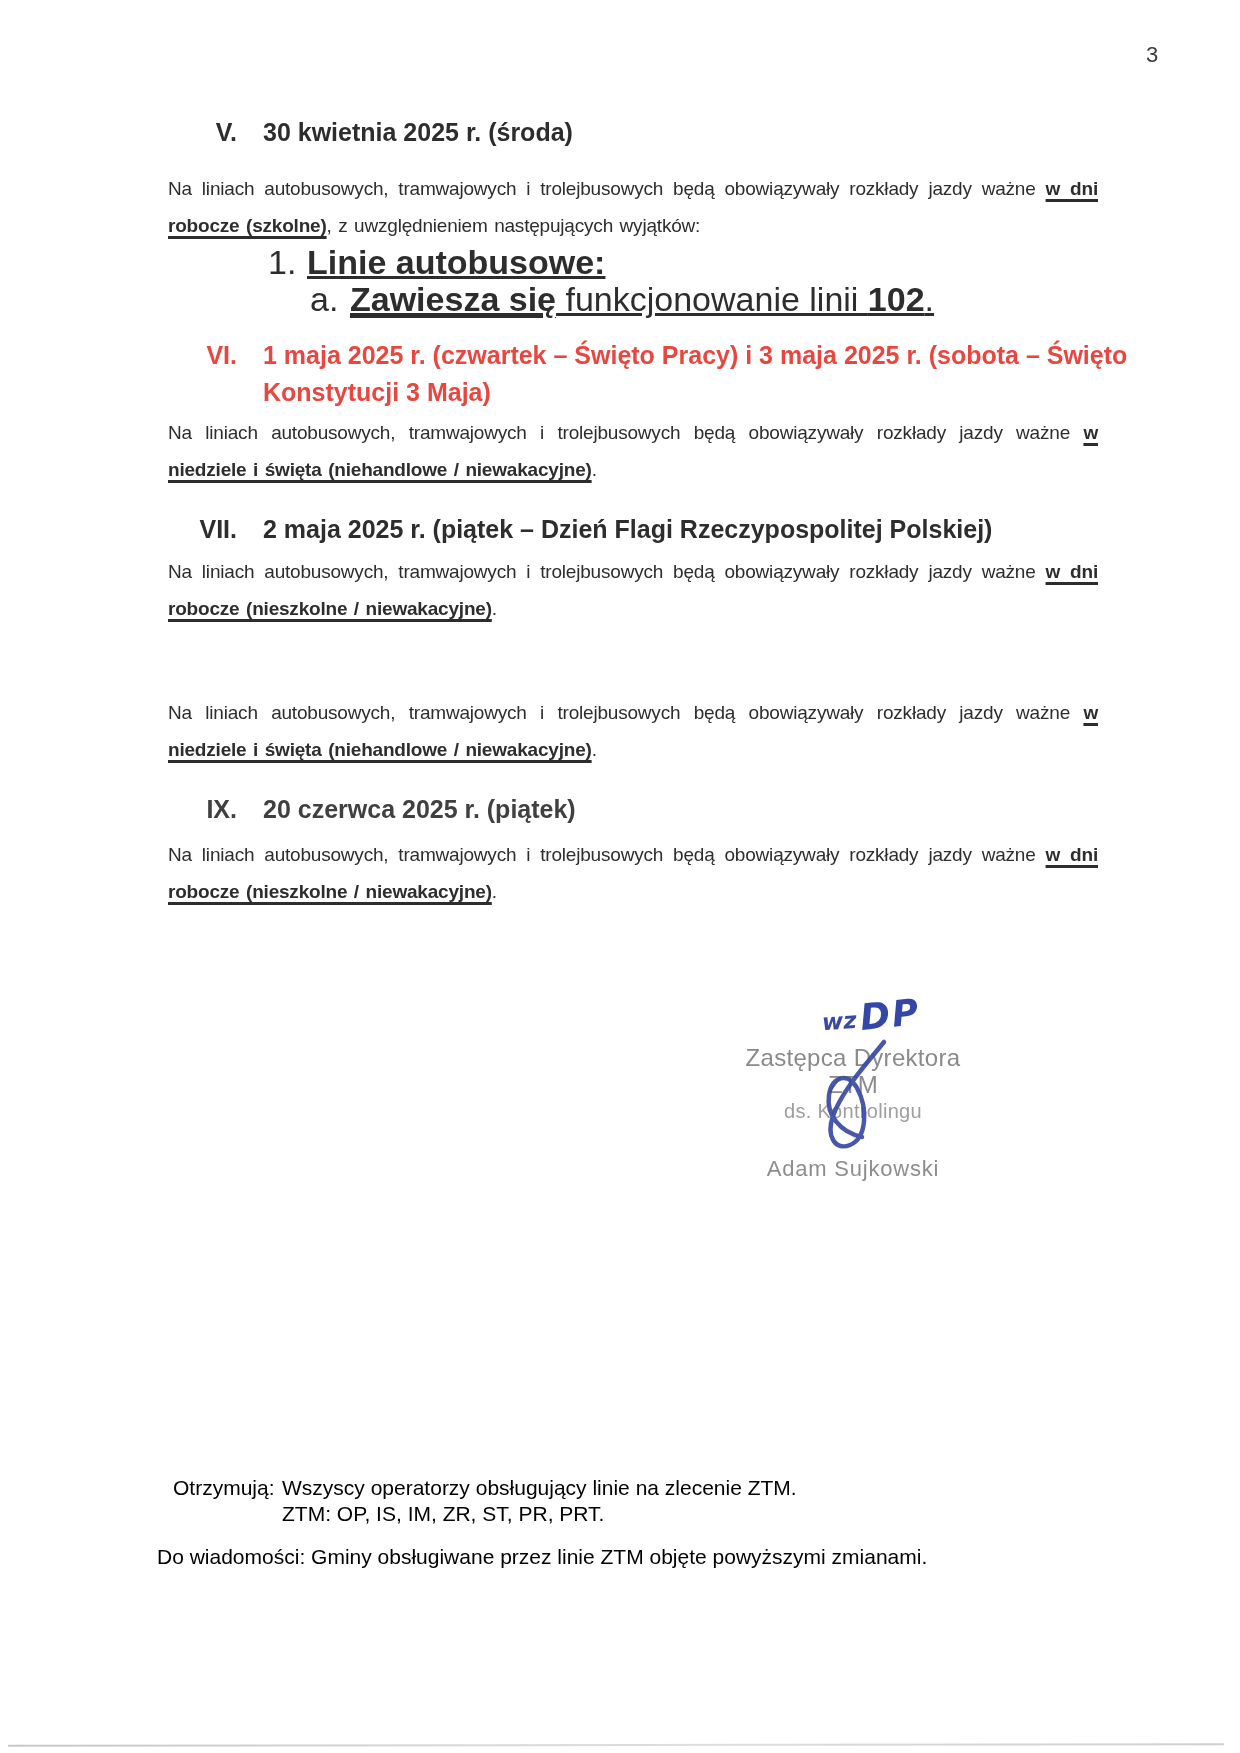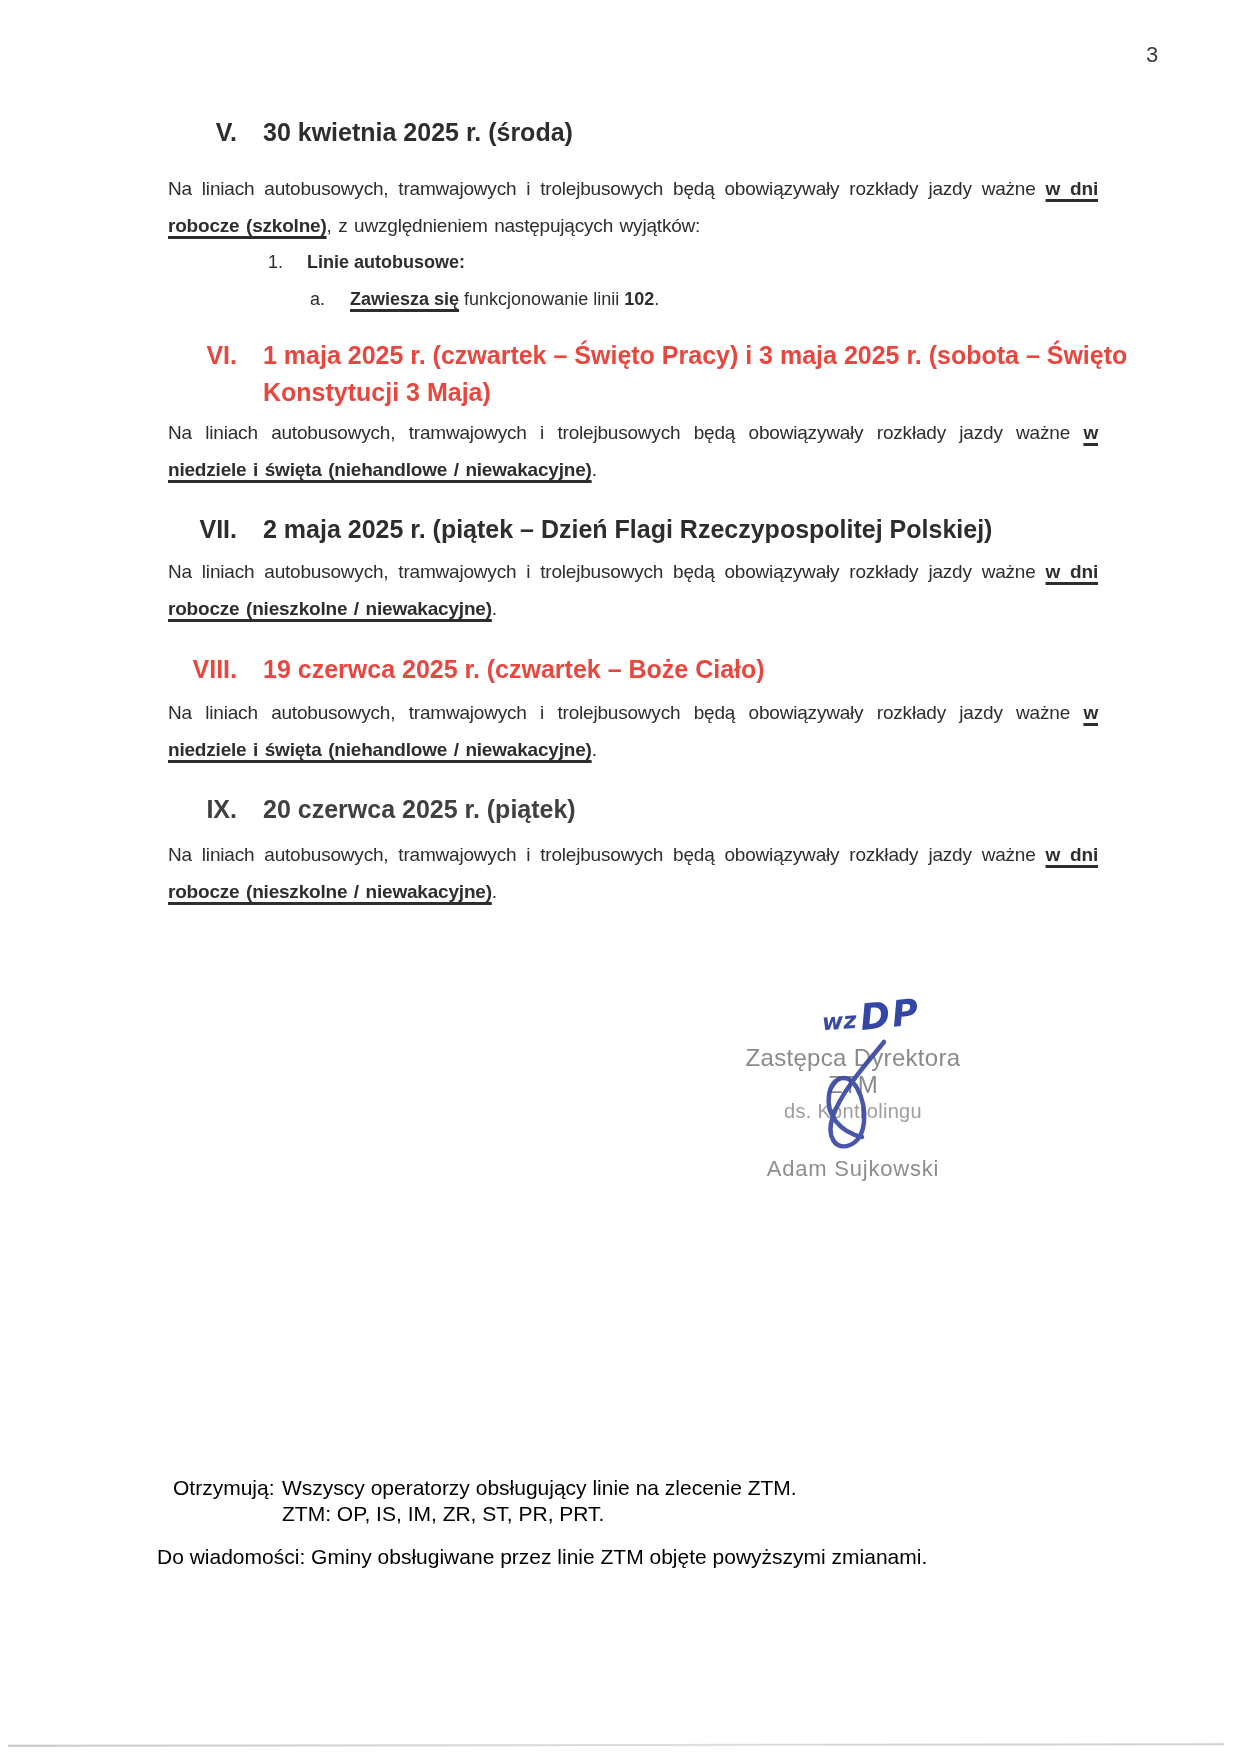--- a/index.html
+++ b/index.html
@@ -39,7 +39,7 @@
     text-underline-offset:4px;
   }
   .b { font-weight:bold; }
-  .li { font-size:18px; line-height:37px; white-space:nowrap; }
+  .li { font-size:34px; line-height:37px; white-space:nowrap;text-decoration:underline; }
   .li .marker { display:inline-block; }
   .li1 .marker { width:39px; }
   .li2 .marker { width:40px; }

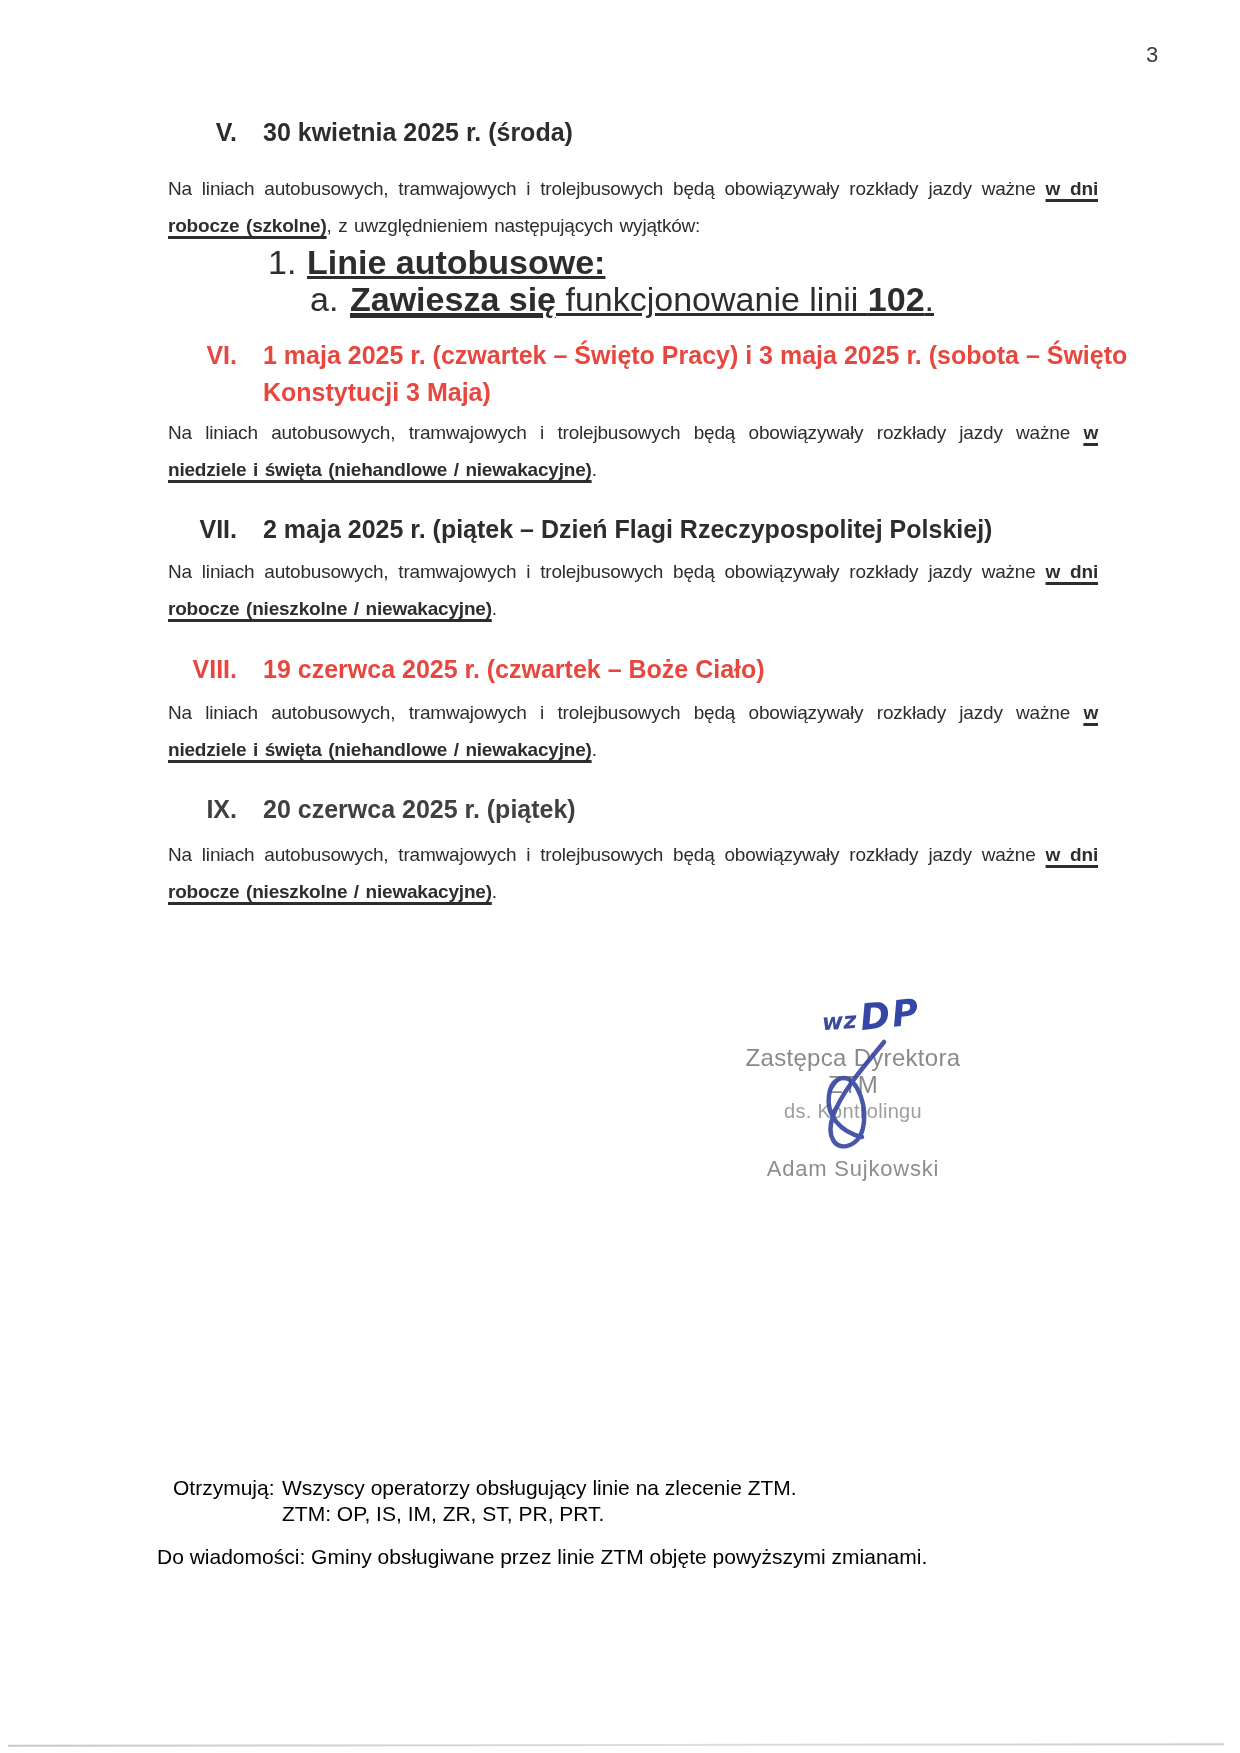--- a/index.html
+++ b/index.html
@@ -90,9 +90,6 @@
 
   <div class="abs para" style="top:553px; left:168px;"><span>Na liniach autobusowych, tramwajowych i trolejbusowych będą obowiązywały rozkłady jazdy ważne </span><span class="bu">w dni robocze (nieszkolne / niewakacyjne)</span><span>.</span></div>
 
-  <div class="abs heading" style="top: 651px; left: 168px; color: rgb(232, 71, 63);">
-    <span class="numeral">VIII.</span><span class="h-line h-text"><span class="line">19 czerwca 2025 r. (czwartek – Boże Ciało)</span></span>
-  </div>
 
   <div class="abs para" style="top:694px; left:168px;"><span>Na liniach autobusowych, tramwajowych i trolejbusowych będą obowiązywały rozkłady jazdy ważne </span><span class="bu">w niedziele i święta (niehandlowe / niewakacyjne)</span><span>.</span></div>
 

